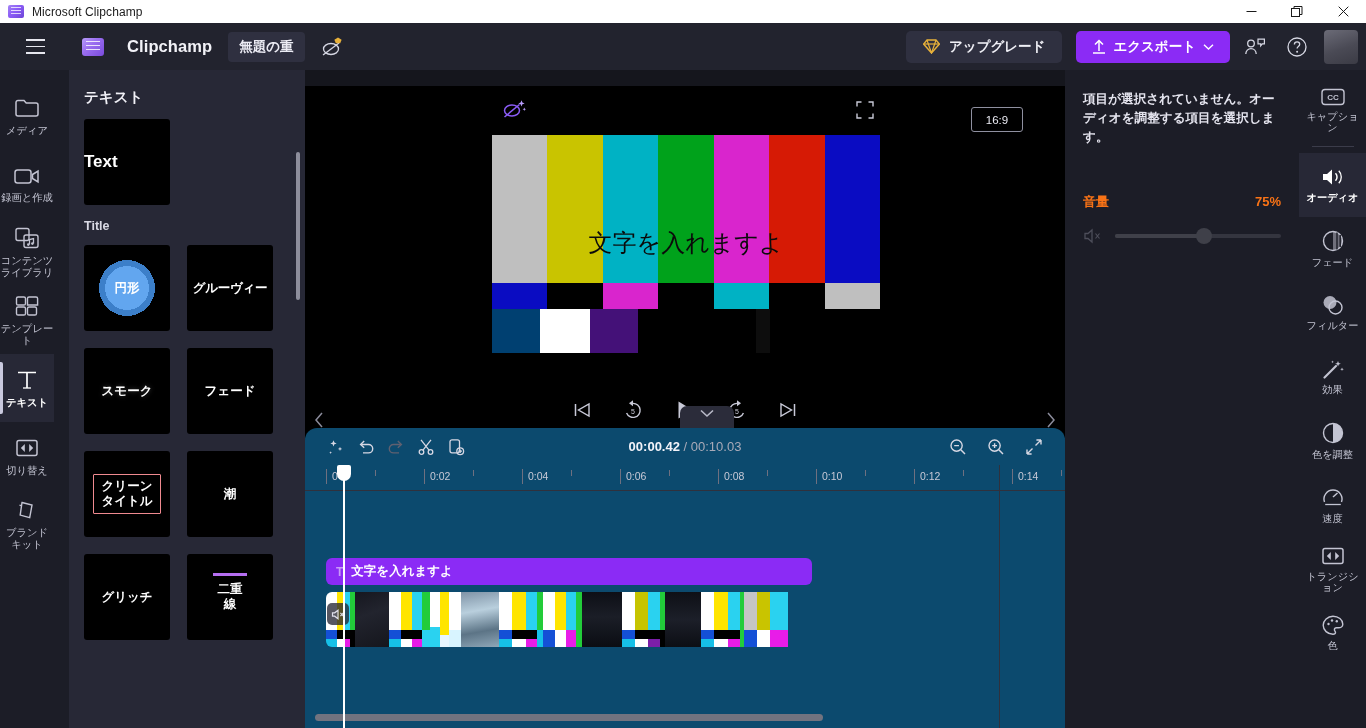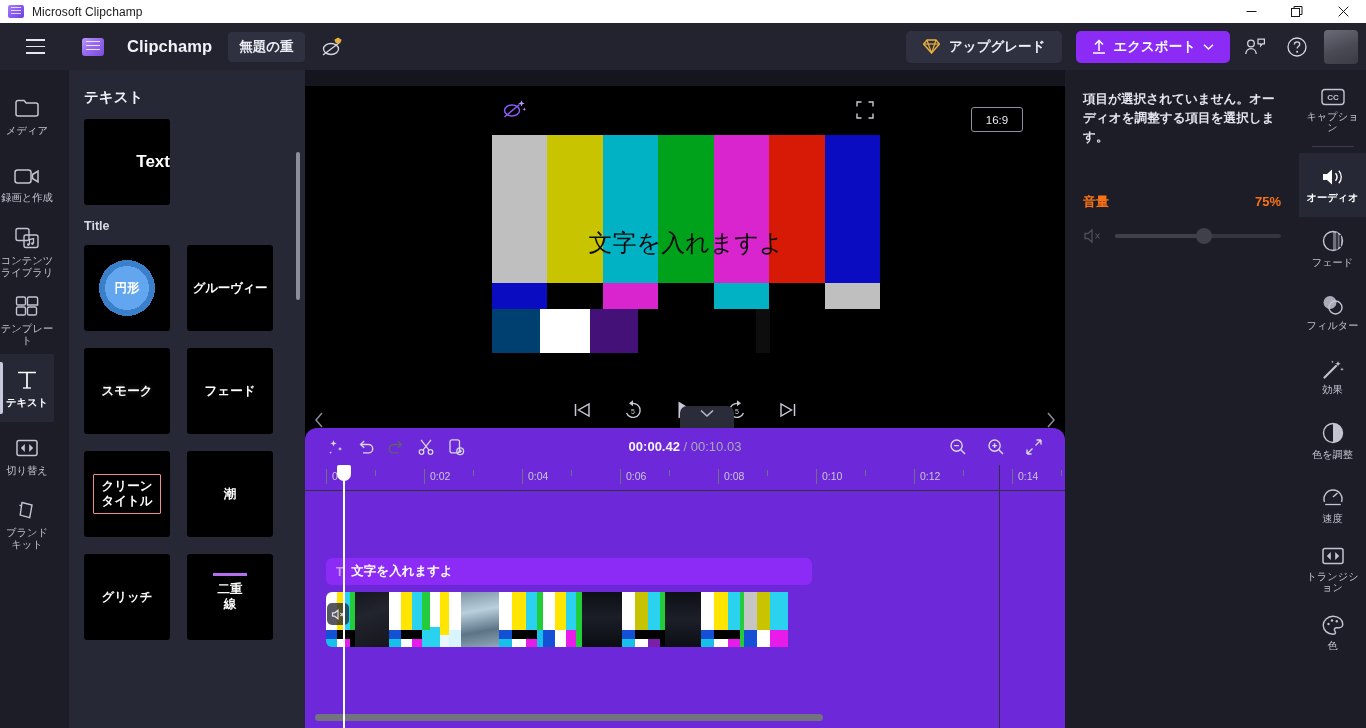--- a/index.html
+++ b/index.html
@@ -85,7 +85,7 @@
   .lib-title { font-size:14.5px; font-weight:700; color:#f1f1f7; padding:18px 0 0 15px; }
   .lib-sub { font-size:12.5px; font-weight:700; color:#d9d9e4; padding:14px 0 0 15px; }
   .lib-card-big { margin:12px 0 0 15px; width:86px; height:86px; background:#000;
-    border-radius:3px; display:flex; align-items:center; justify-content:flex-end; }
+    border-radius:3px; display:flex; align-items:center; justify-content:flex-start; }
   .lib-card-big span { font-size:17px; font-weight:700; color:#fff; }
   .lib-grid { display:grid; grid-template-columns:86px 86px; gap:17px;
     padding:12px 0 0 15px; }

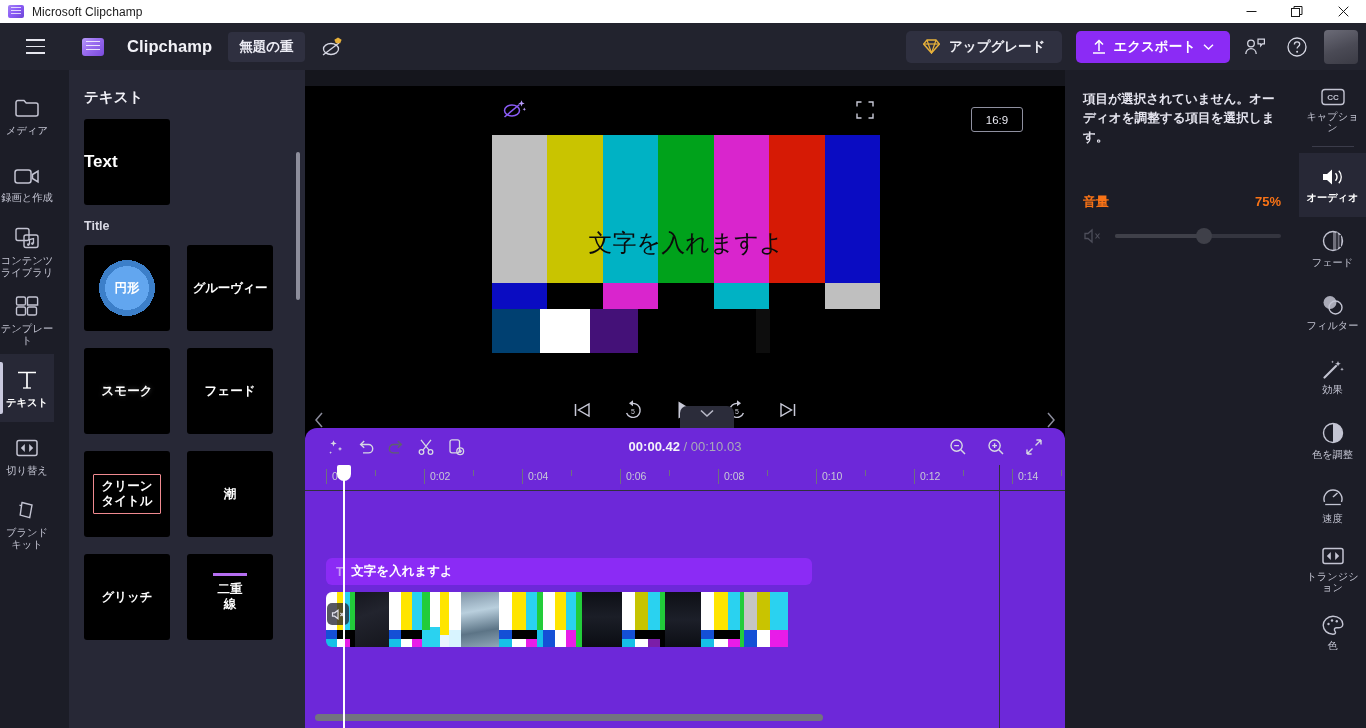--- a/index.html
+++ b/index.html
@@ -161,7 +161,7 @@
 
   
   .timeline { position:absolute; top:428px; left:305px; width:760px; height:300px;
-    background:#6d28d9; border-radius:12px 12px 0 0; overflow:hidden; }
+    background:#0c4a6e; border-radius:12px 12px 0 0; overflow:hidden; }
   .tl-toolbar { position:absolute; top:0; left:0; width:760px; height:37px;
     display:flex; align-items:center; padding:0 16px; color:#d6d7e3; }
   .tl-tool { width:30px; height:30px; display:flex; align-items:center; justify-content:center; }

